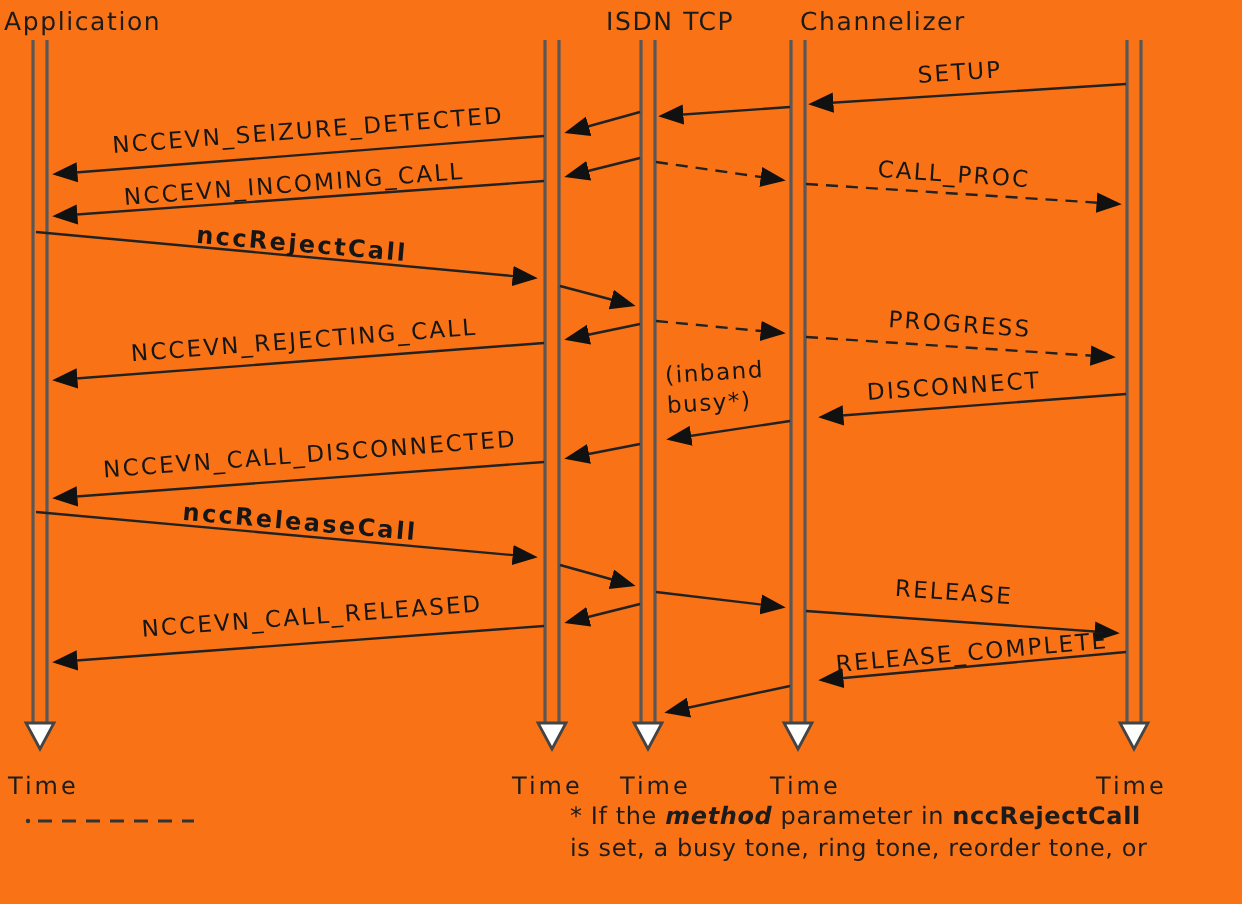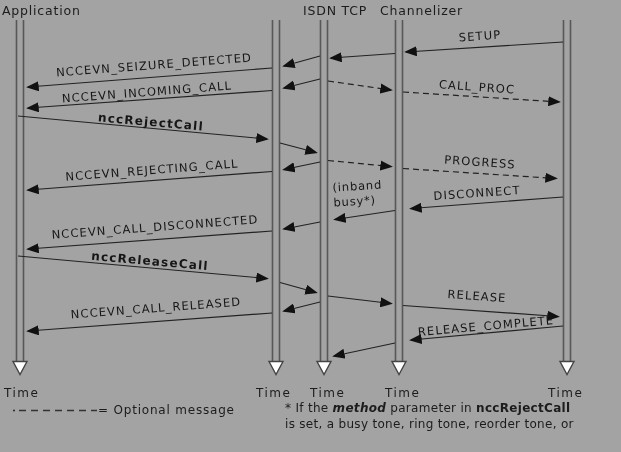--- a/index.html
+++ b/index.html
@@ -3,7 +3,7 @@
 <meta charset="utf-8">
 <style>
   html,body{margin:0;padding:0;background:#fff;}
-  .canvas{position:relative;width:621px;height:452px;background:#a3a3a3;overflow:hidden;
+  .canvas{position:relative;width:621px;height:452px;background:#f97316;overflow:hidden;
           font-family:"DejaVu Sans","Liberation Sans",sans-serif;color:#1a1a1a;}
   .layer{position:absolute;left:0;top:0;}
   .ptitle{position:absolute;top:3px;font-size:12.5px;letter-spacing:.8px;white-space:nowrap;color:#1c1c1c;}

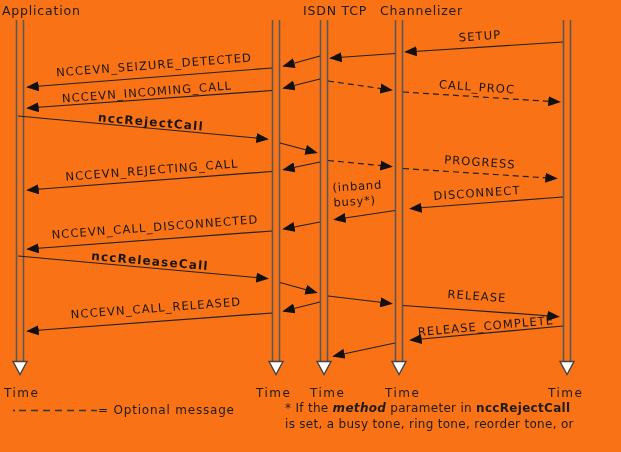--- a/index.html
+++ b/index.html
@@ -102,7 +102,7 @@
 
   <div class="ptitle" style="left:2px;">Application</div>
   <div class="ptitle" style="left:303px;">ISDN TCP</div>
-  <div class="ptitle" style="left:380px;">Channelizer</div>
+  <div class="ptitle" style="left:400px;">Channelizer</div>
 
   <div class="msg-label" style="left:420px;top:29px;width:120px;transform:rotate(-4deg);">SETUP</div>
   <div class="msg-label" style="left:34px;top:58px;width:240px;transform:rotate(-4.4deg);">NCCEVN_SEIZURE_DETECTED</div>

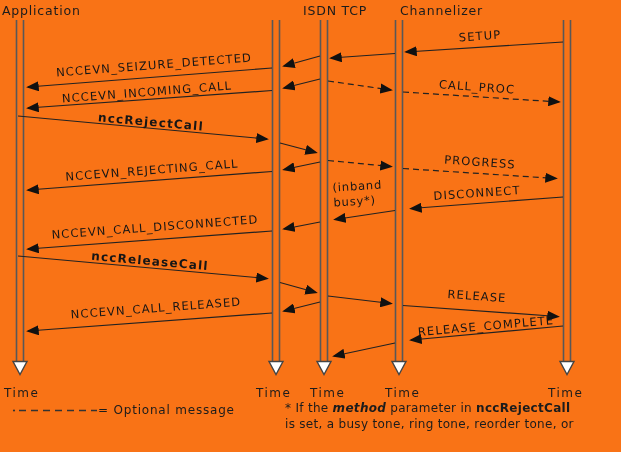--- a/index.html
+++ b/index.html
@@ -129,7 +129,6 @@
   <div class="time-label" style="left:385px;">Time</div>
   <div class="time-label" style="left:548px;">Time</div>
 
-  <div class="legend-label">= Optional message</div>
 
   <div class="footnote">
     <div><span>* If the </span><span class="bi">method</span><span> parameter in </span><span class="b">nccRejectCall</span></div>

